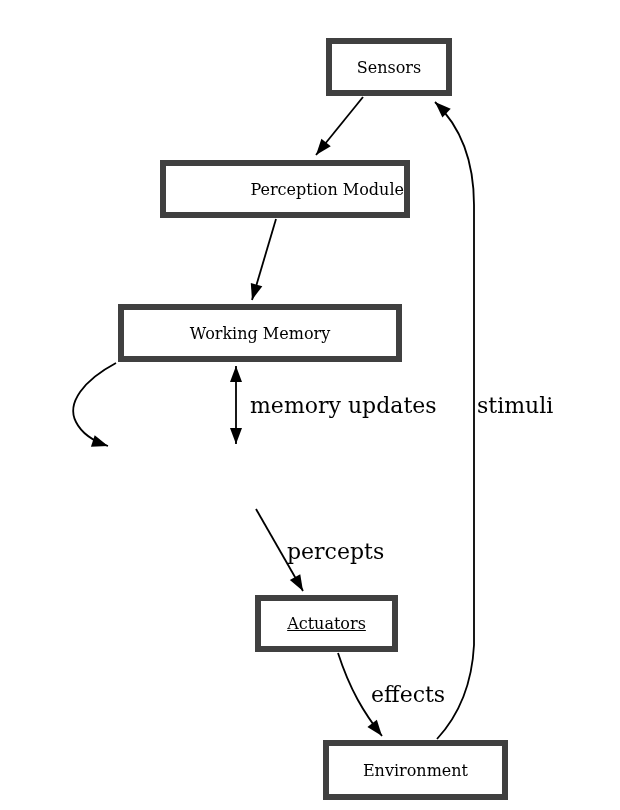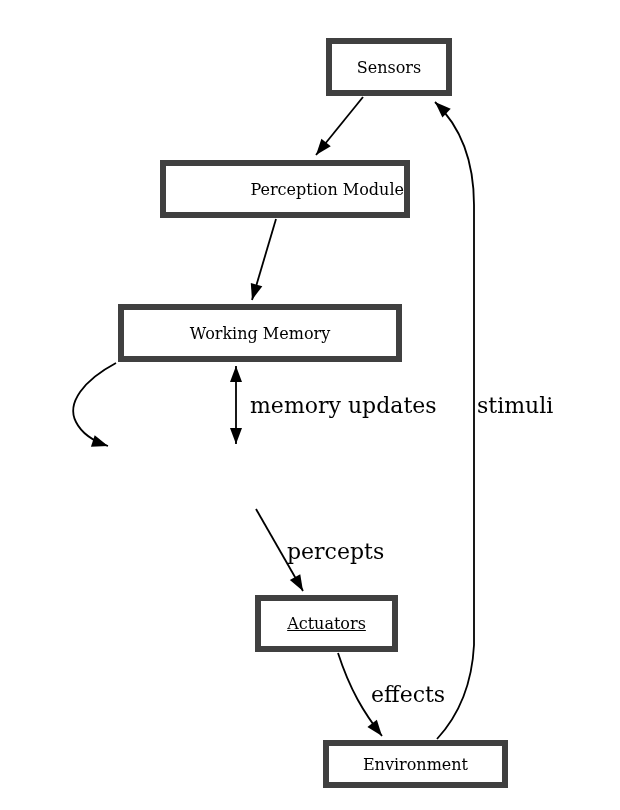--- a/index.html
+++ b/index.html
@@ -87,7 +87,7 @@
     <span>Actuators</span>
   </div>
 
-  <div class="node" style="left:323px; top:740px; width:185px; height:48px;">
+  <div class="node" style="left:323px; top:740px; width:185px; height:60px;">
     <span>Environment</span>
   </div>
 

